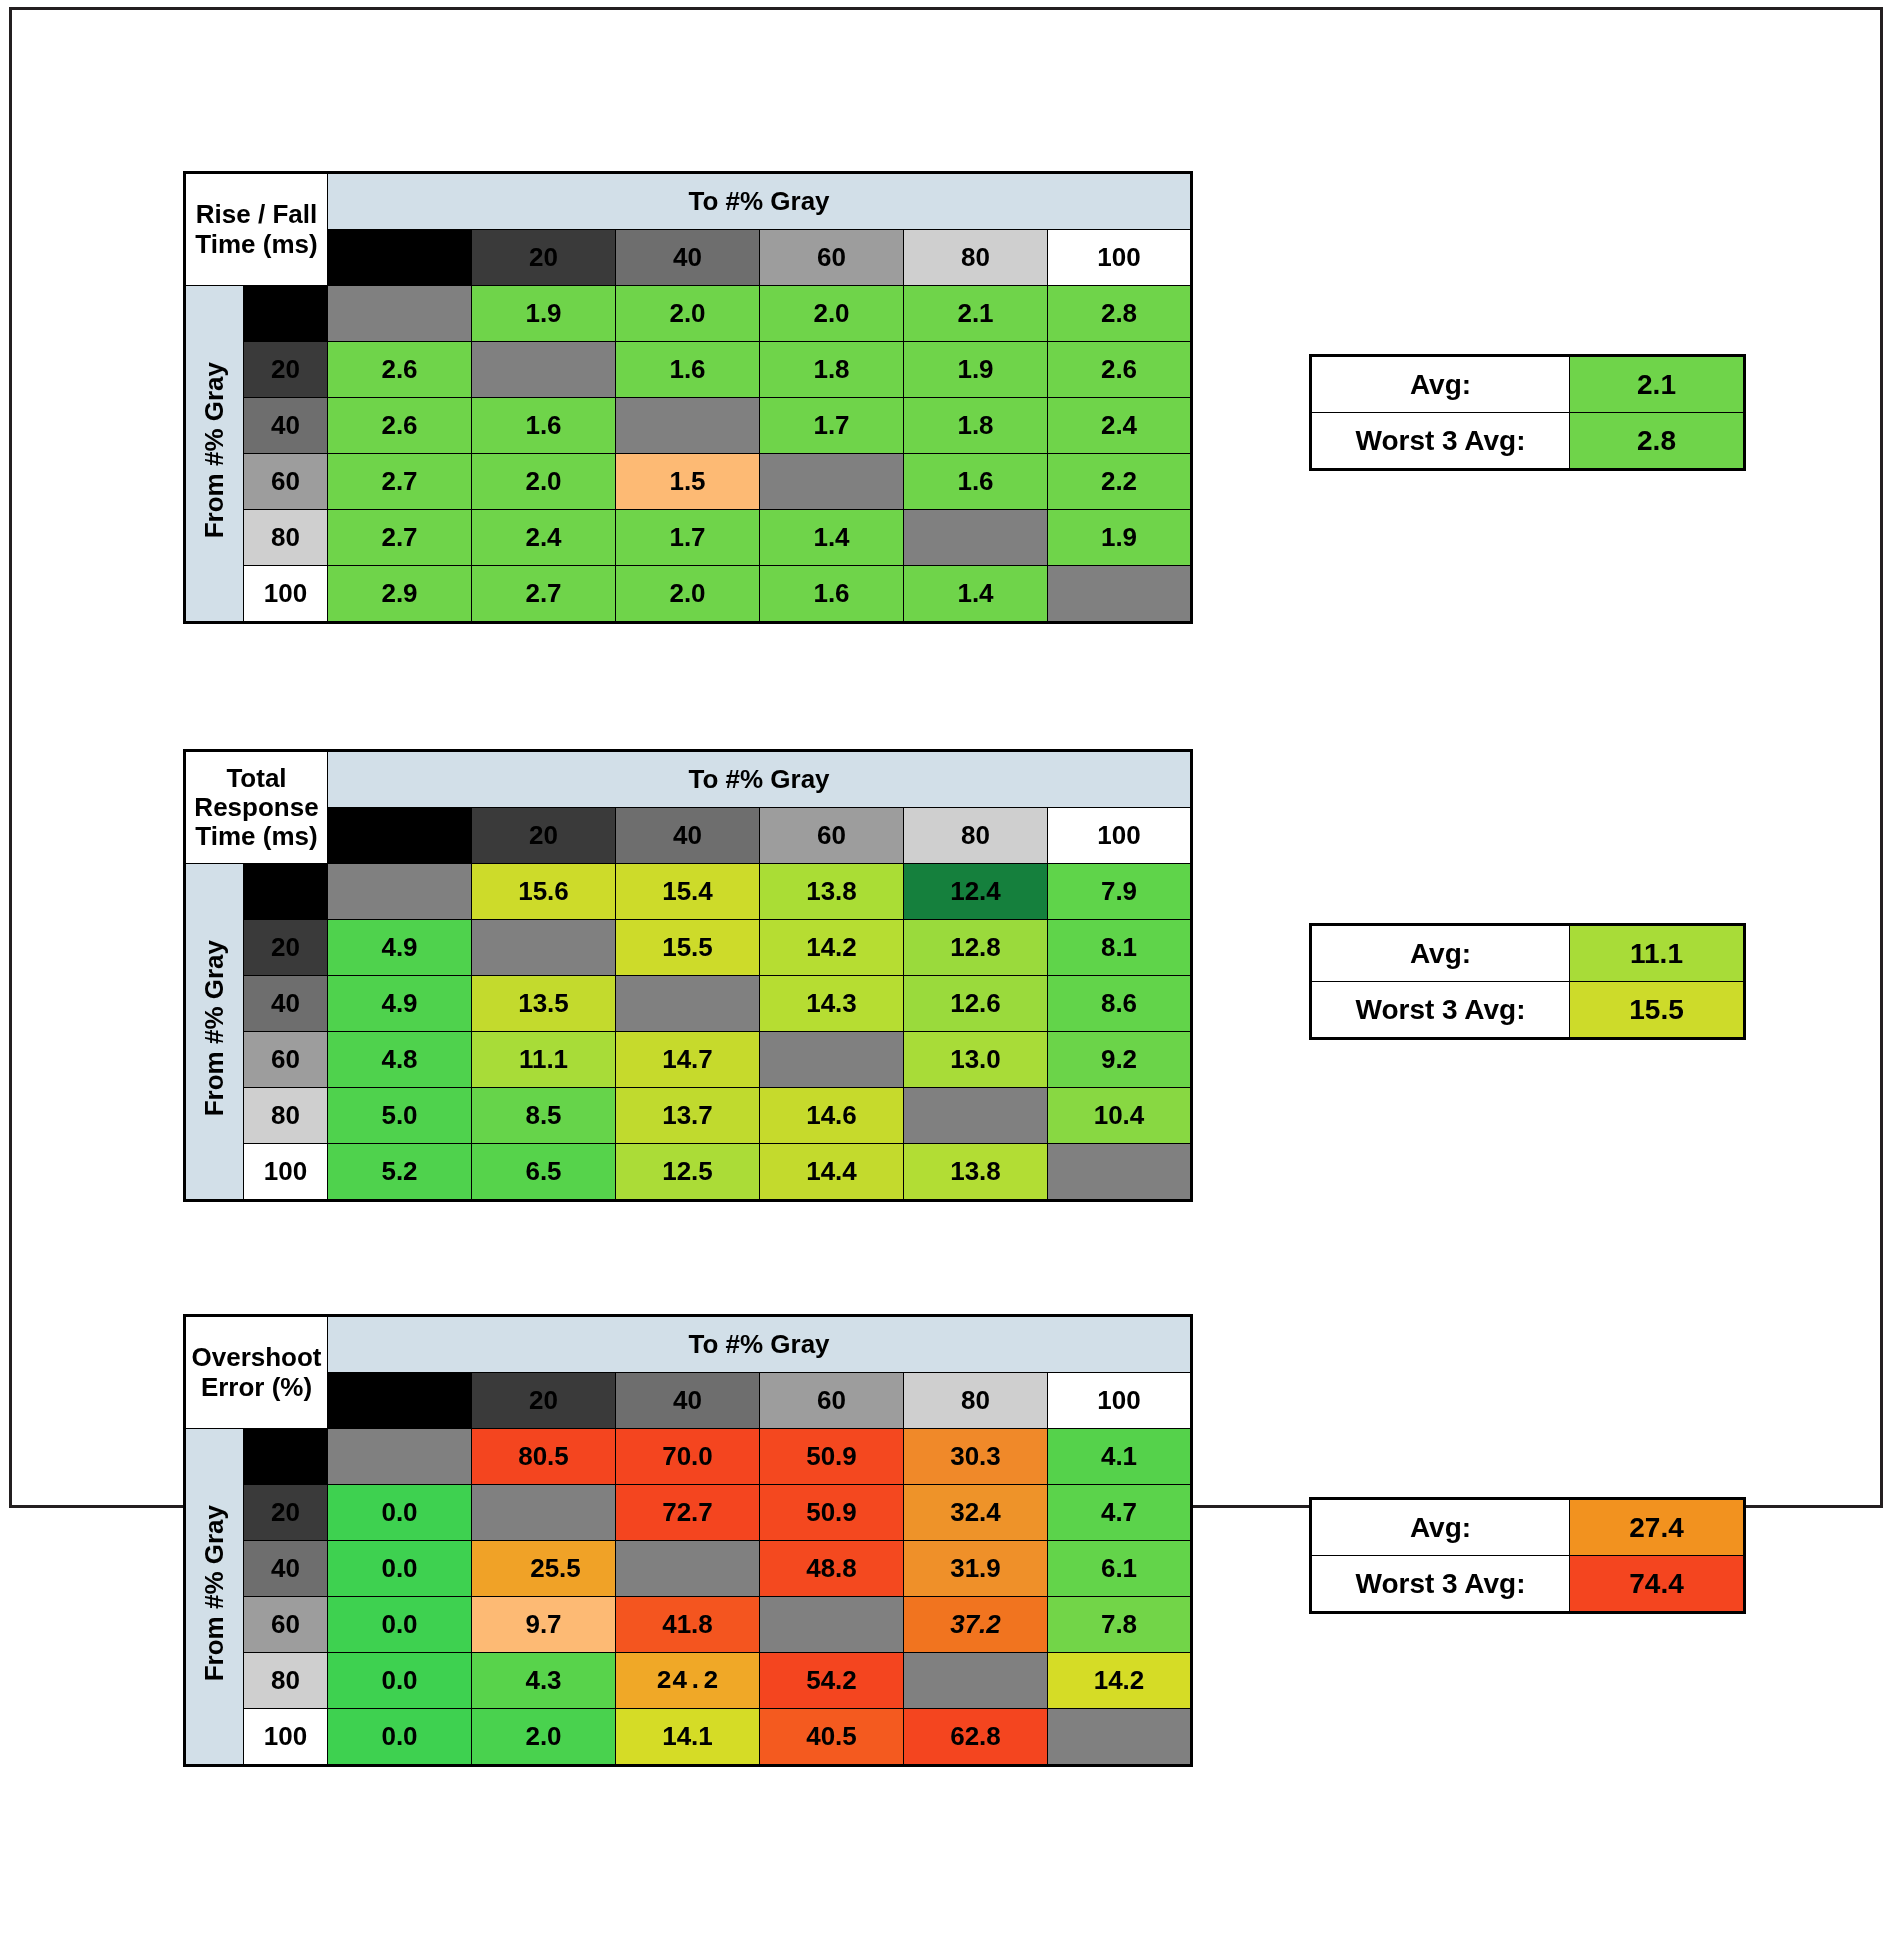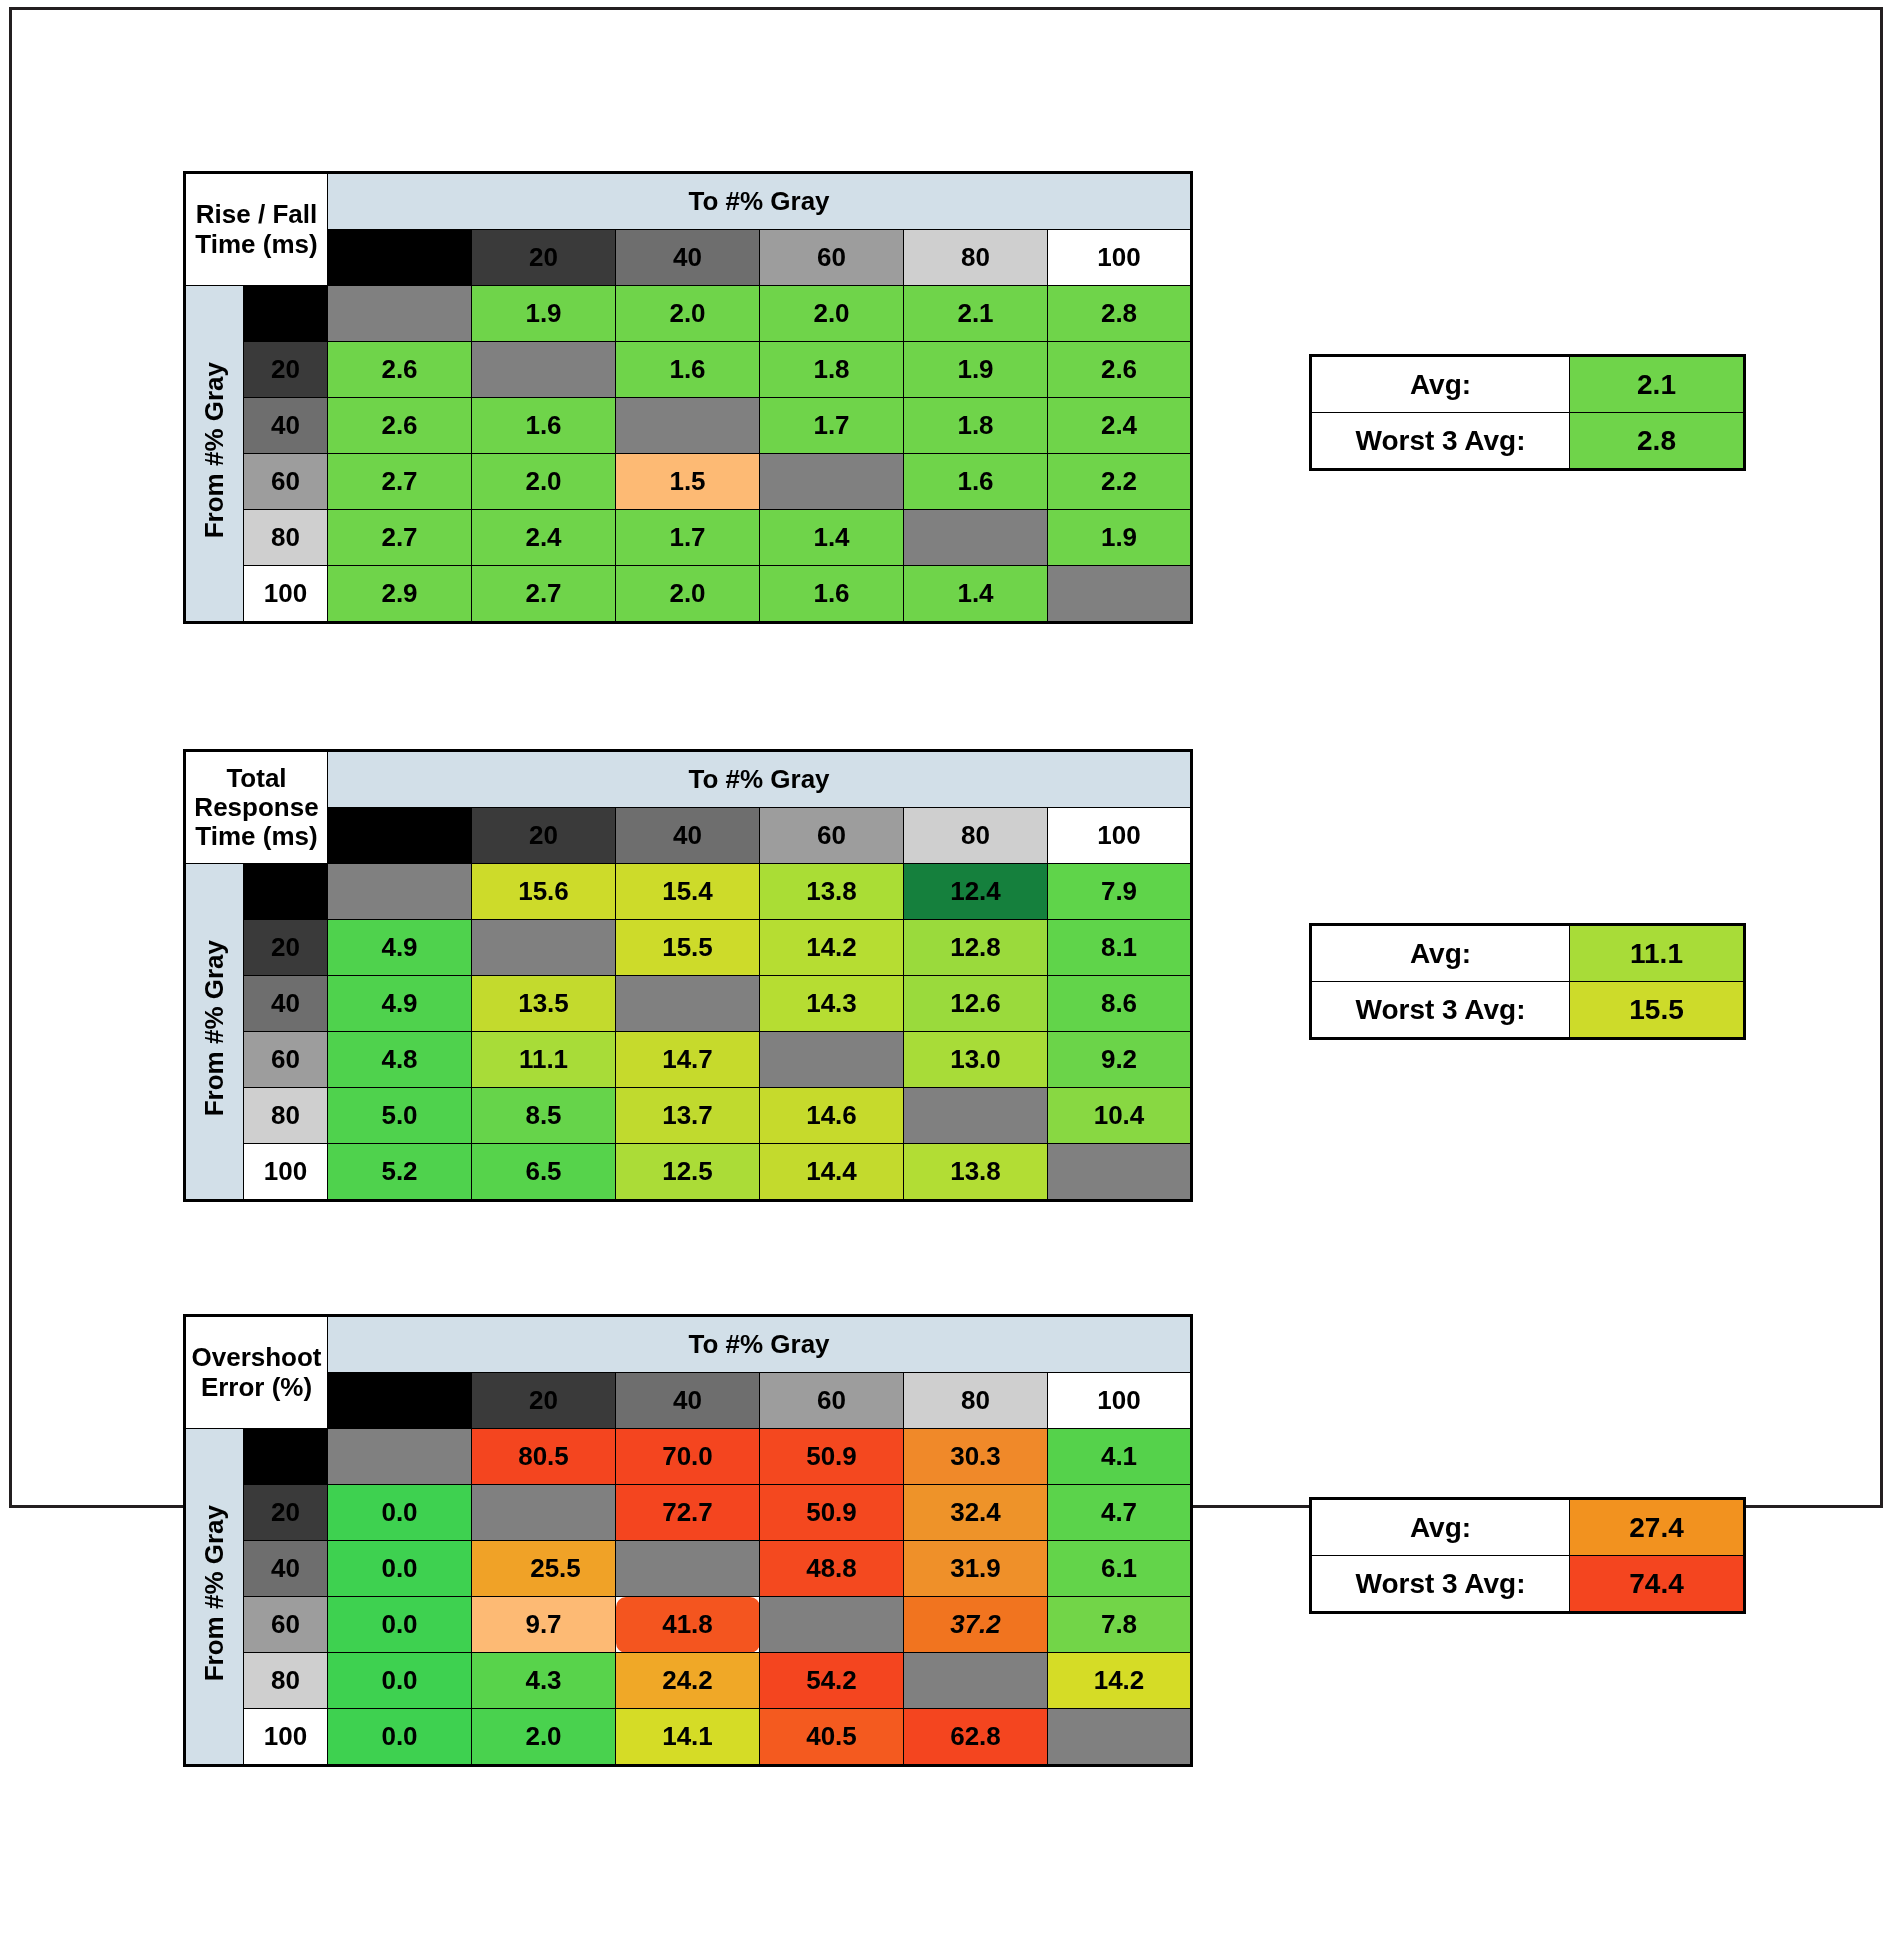--- a/index.html
+++ b/index.html
@@ -380,7 +380,7 @@
           <td class="g60">60</td>
           <td style="background: rgb(62, 209, 80);">0.0</td>
           <td style="background: #fdba74; margin-top: 16px;">9.7</td>
-          <td style="background: rgb(244, 85, 31); border-radius: 10px;">41.8</td>
+          <td style="background: rgb(244, 85, 31);">41.8</td>
           <td class="diag" style="background: rgb(128, 128, 128);"></td>
           <td style="background: rgb(241, 116, 31); font-style: italic;">37.2</td>
           <td style="background: rgb(114, 213, 72);">7.8</td>

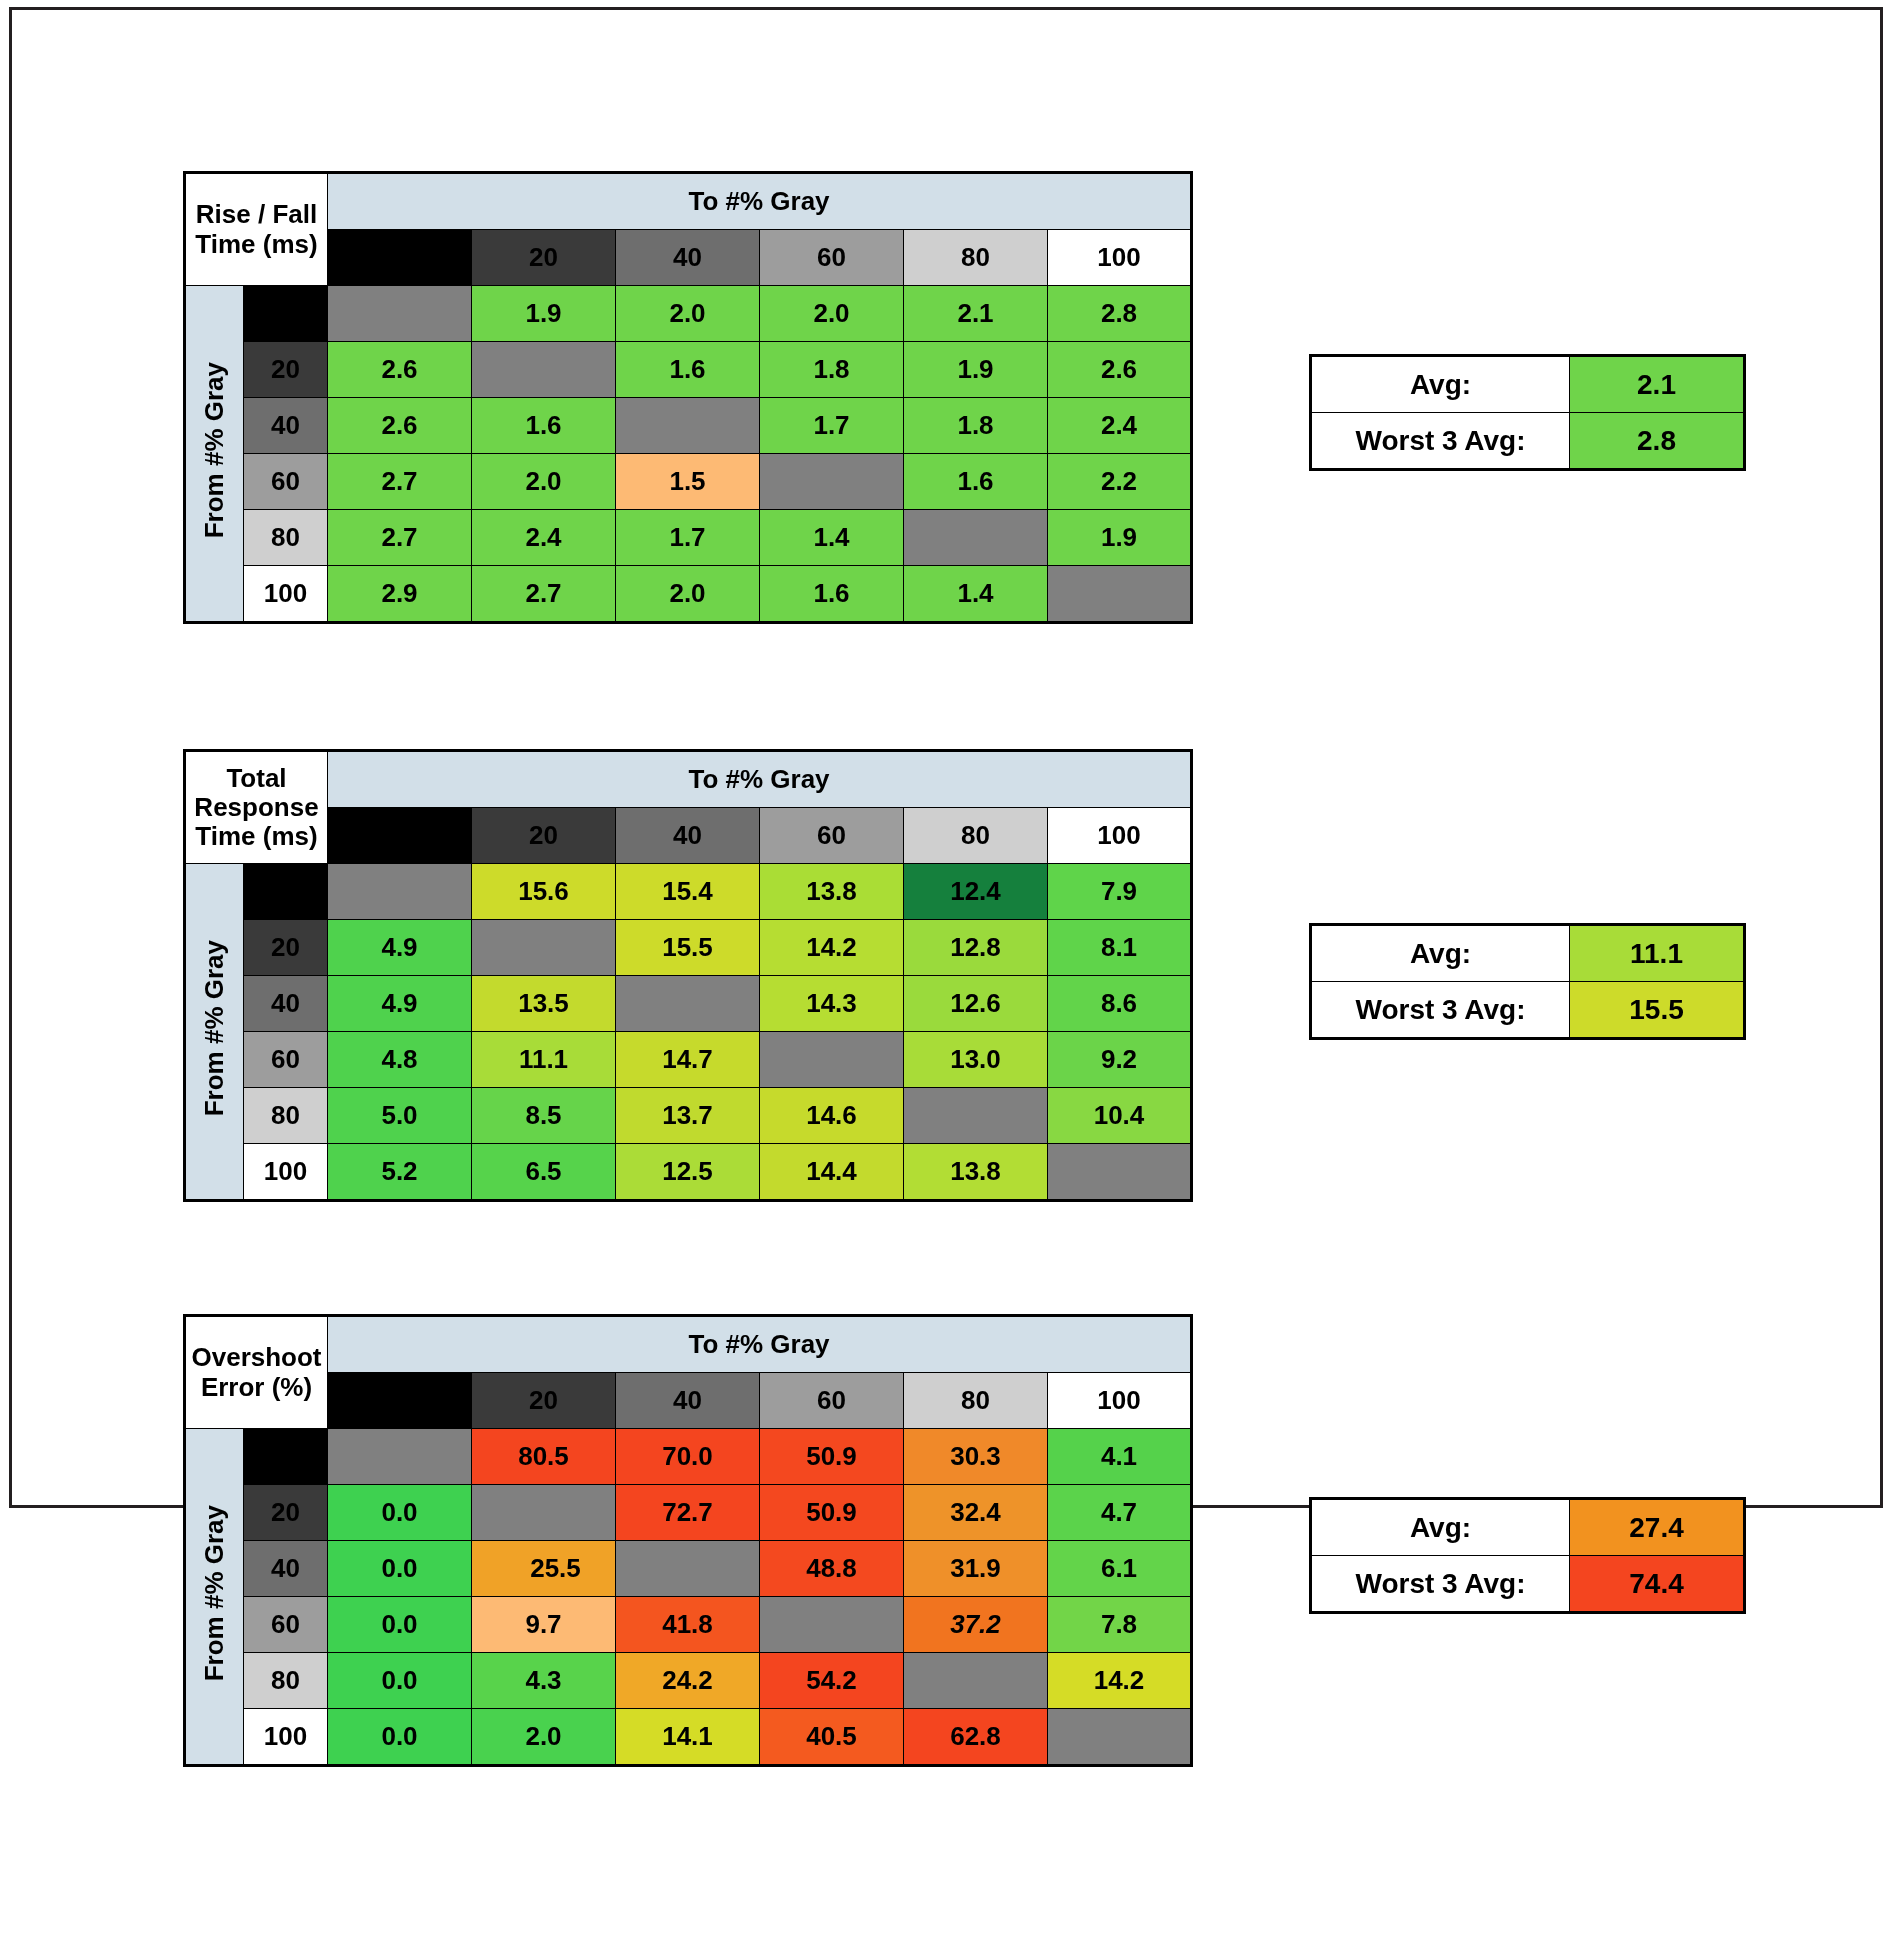--- a/index.html
+++ b/index.html
@@ -389,7 +389,7 @@
           <td class="g80">80</td>
           <td style="background: rgb(62, 209, 80);">0.0</td>
           <td style="background: rgb(88, 211, 75);">4.3</td>
-          <td style="background: rgb(240, 168, 39);">24.2</td>
+          <td style="background: rgb(240, 168, 39); font-family: Liberation Mono, monospace;">24.2</td>
           <td style="background: rgb(244, 69, 31);">54.2</td>
           <td class="diag" style="background: rgb(128, 128, 128);"></td>
           <td style="background: rgb(213, 220, 38);">14.2</td>

